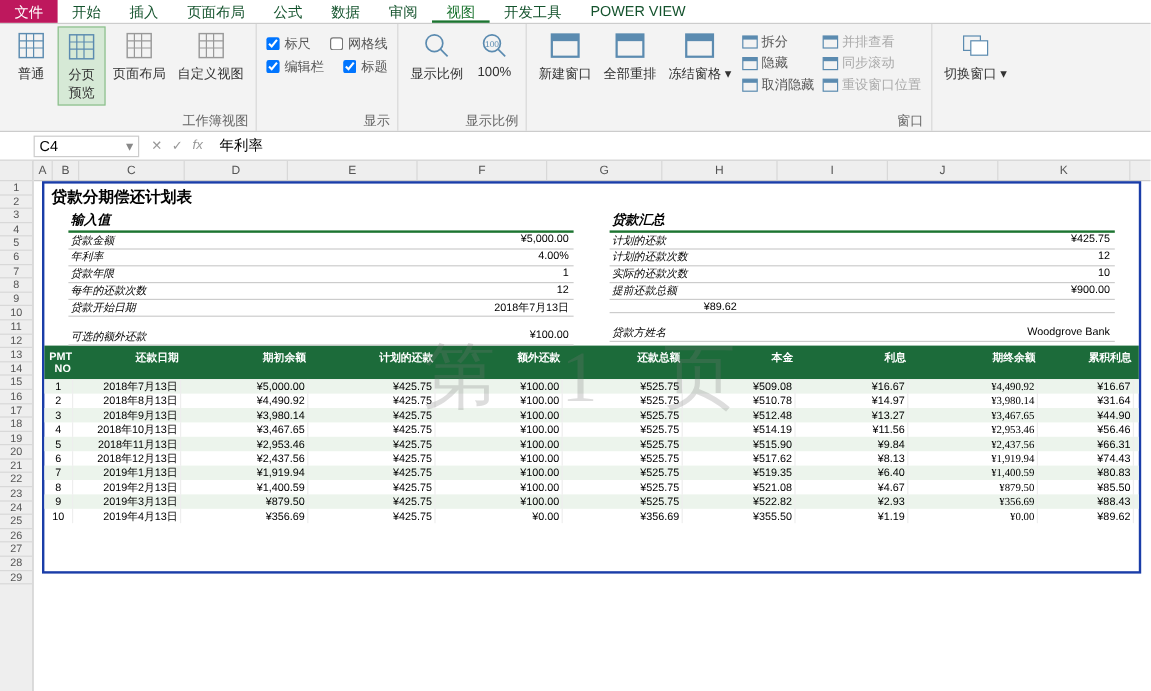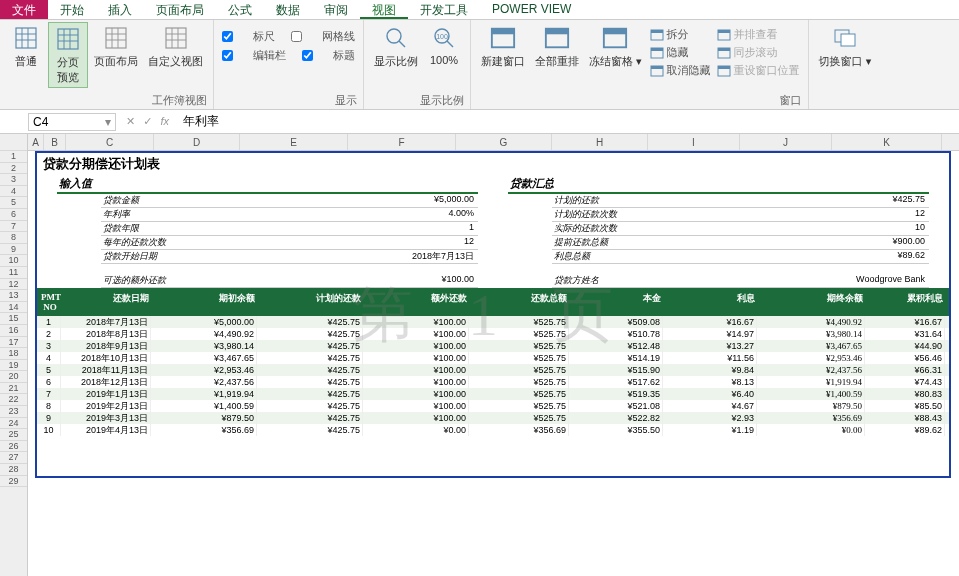--- a/index.html
+++ b/index.html
@@ -15,7 +15,7 @@
 .rbtn { display: flex; flex-direction: column; align-items: center; justify-content: flex-start; padding: 2px 4px; min-width: 40px; font-size: 11px; color: #333; cursor: pointer; }
 .rbtn.sel { background: #d6e9d6; border: 1px solid #8bbf8b; }
 .ricon { width: 28px; height: 28px; display: flex; align-items: center; justify-content: center; margin-bottom: 2px; }
-.rcheck { display: flex; align-items: center; gap: 20px; padding: 1px 2px; font-size: 11px; color: #555; }
+.rcheck { display: flex; align-items: center; gap: 4px; padding: 1px 2px; font-size: 11px; color: #555; }
 .rcheck input { width: 11px; height: 11px; }
 .rcol { display: flex; flex-direction: column; gap: 1px; }
 .rline { display: flex; align-items: center; gap: 3px; font-size: 11px; color: #555; padding: 1px 2px; }

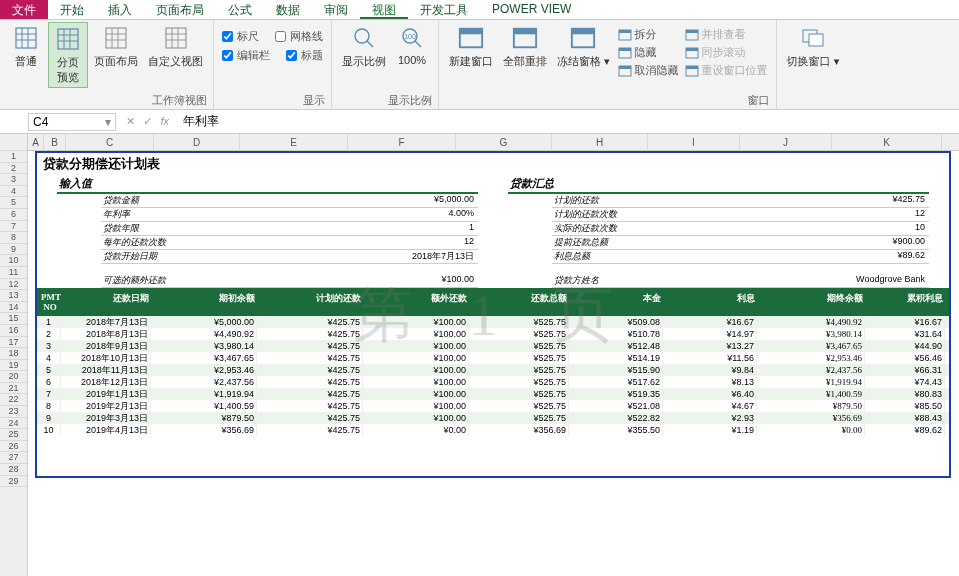--- a/index.html
+++ b/index.html
@@ -36,7 +36,7 @@
 .inputs-row { display: flex; gap: 30px; padding: 0 20px; }
 .inputs-col { flex: 1; }
 .section-h { font-size: 11px; font-weight: bold; font-style: italic; border-bottom: 2px solid #1c7430; padding: 1px 2px; }
-.kv { display: flex; border-bottom: 1px solid #ccc; font-size: 9px; margin-left: 44px; }
+.kv { display: flex; border-bottom: 1px solid #ccc; font-size: 9px; }
 .kv .k { flex: 1; font-style: italic; padding: 0 2px; }
 .kv .v { width: 110px; text-align: right; padding: 0 4px; }
 .watermark { position: absolute; left: 50%; top: 50%; transform: translate(-50%,-50%); font-size: 60px; color: rgba(120,120,120,0.25); font-family: serif; letter-spacing: 20px; pointer-events: none; white-space: nowrap; }

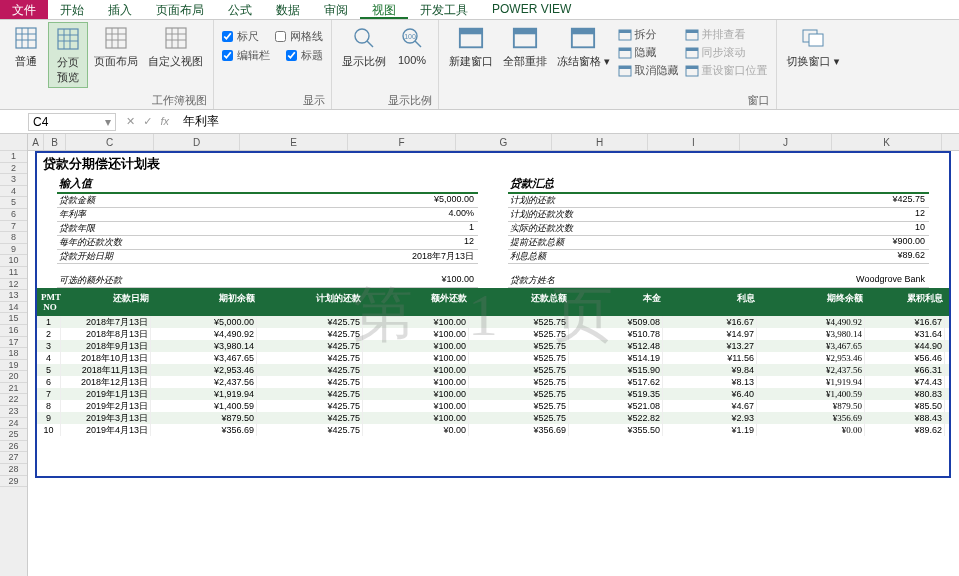--- a/index.html
+++ b/index.html
@@ -392,7 +392,6 @@
                 <div class="v">¥900.00</div>
               </div>
               <div class="kv">
-                <div class="k">利息总额</div>
                 <div class="v">¥89.62</div>
               </div>
             </div>

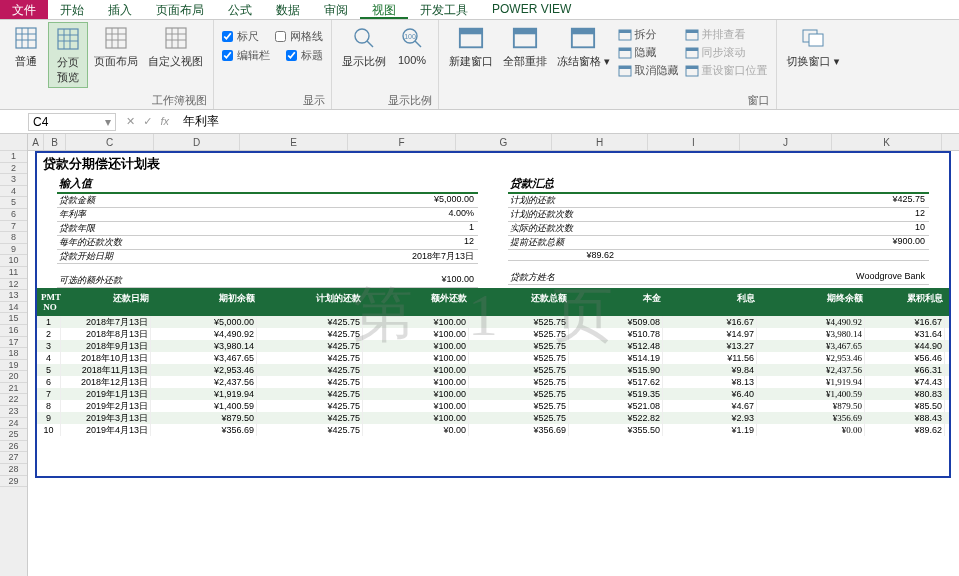--- a/index.html
+++ b/index.html
@@ -42,7 +42,7 @@
 .watermark { position: absolute; left: 50%; top: 50%; transform: translate(-50%,-50%); font-size: 60px; color: rgba(120,120,120,0.25); font-family: serif; letter-spacing: 20px; pointer-events: none; white-space: nowrap; }
 .thead { display: flex; background: #1c6b3a; color: #fff; font-size: 9px; font-weight: bold; }
 .thead > div { padding: 4px 2px; text-align: right; }
-.thead > div:first-child { text-align: center; padding-left: 4px; font-family: Liberation Serif, serif; }
+.thead > div:first-child { text-align: right; padding-left: 4px; }
 .trow { display: flex; font-size: 9px; }
 .trow.even { background: #ecf4ec; }
 .trow > div { padding: 0 2px; text-align: right; border-right: 1px solid #eee; line-height: 12px; }

